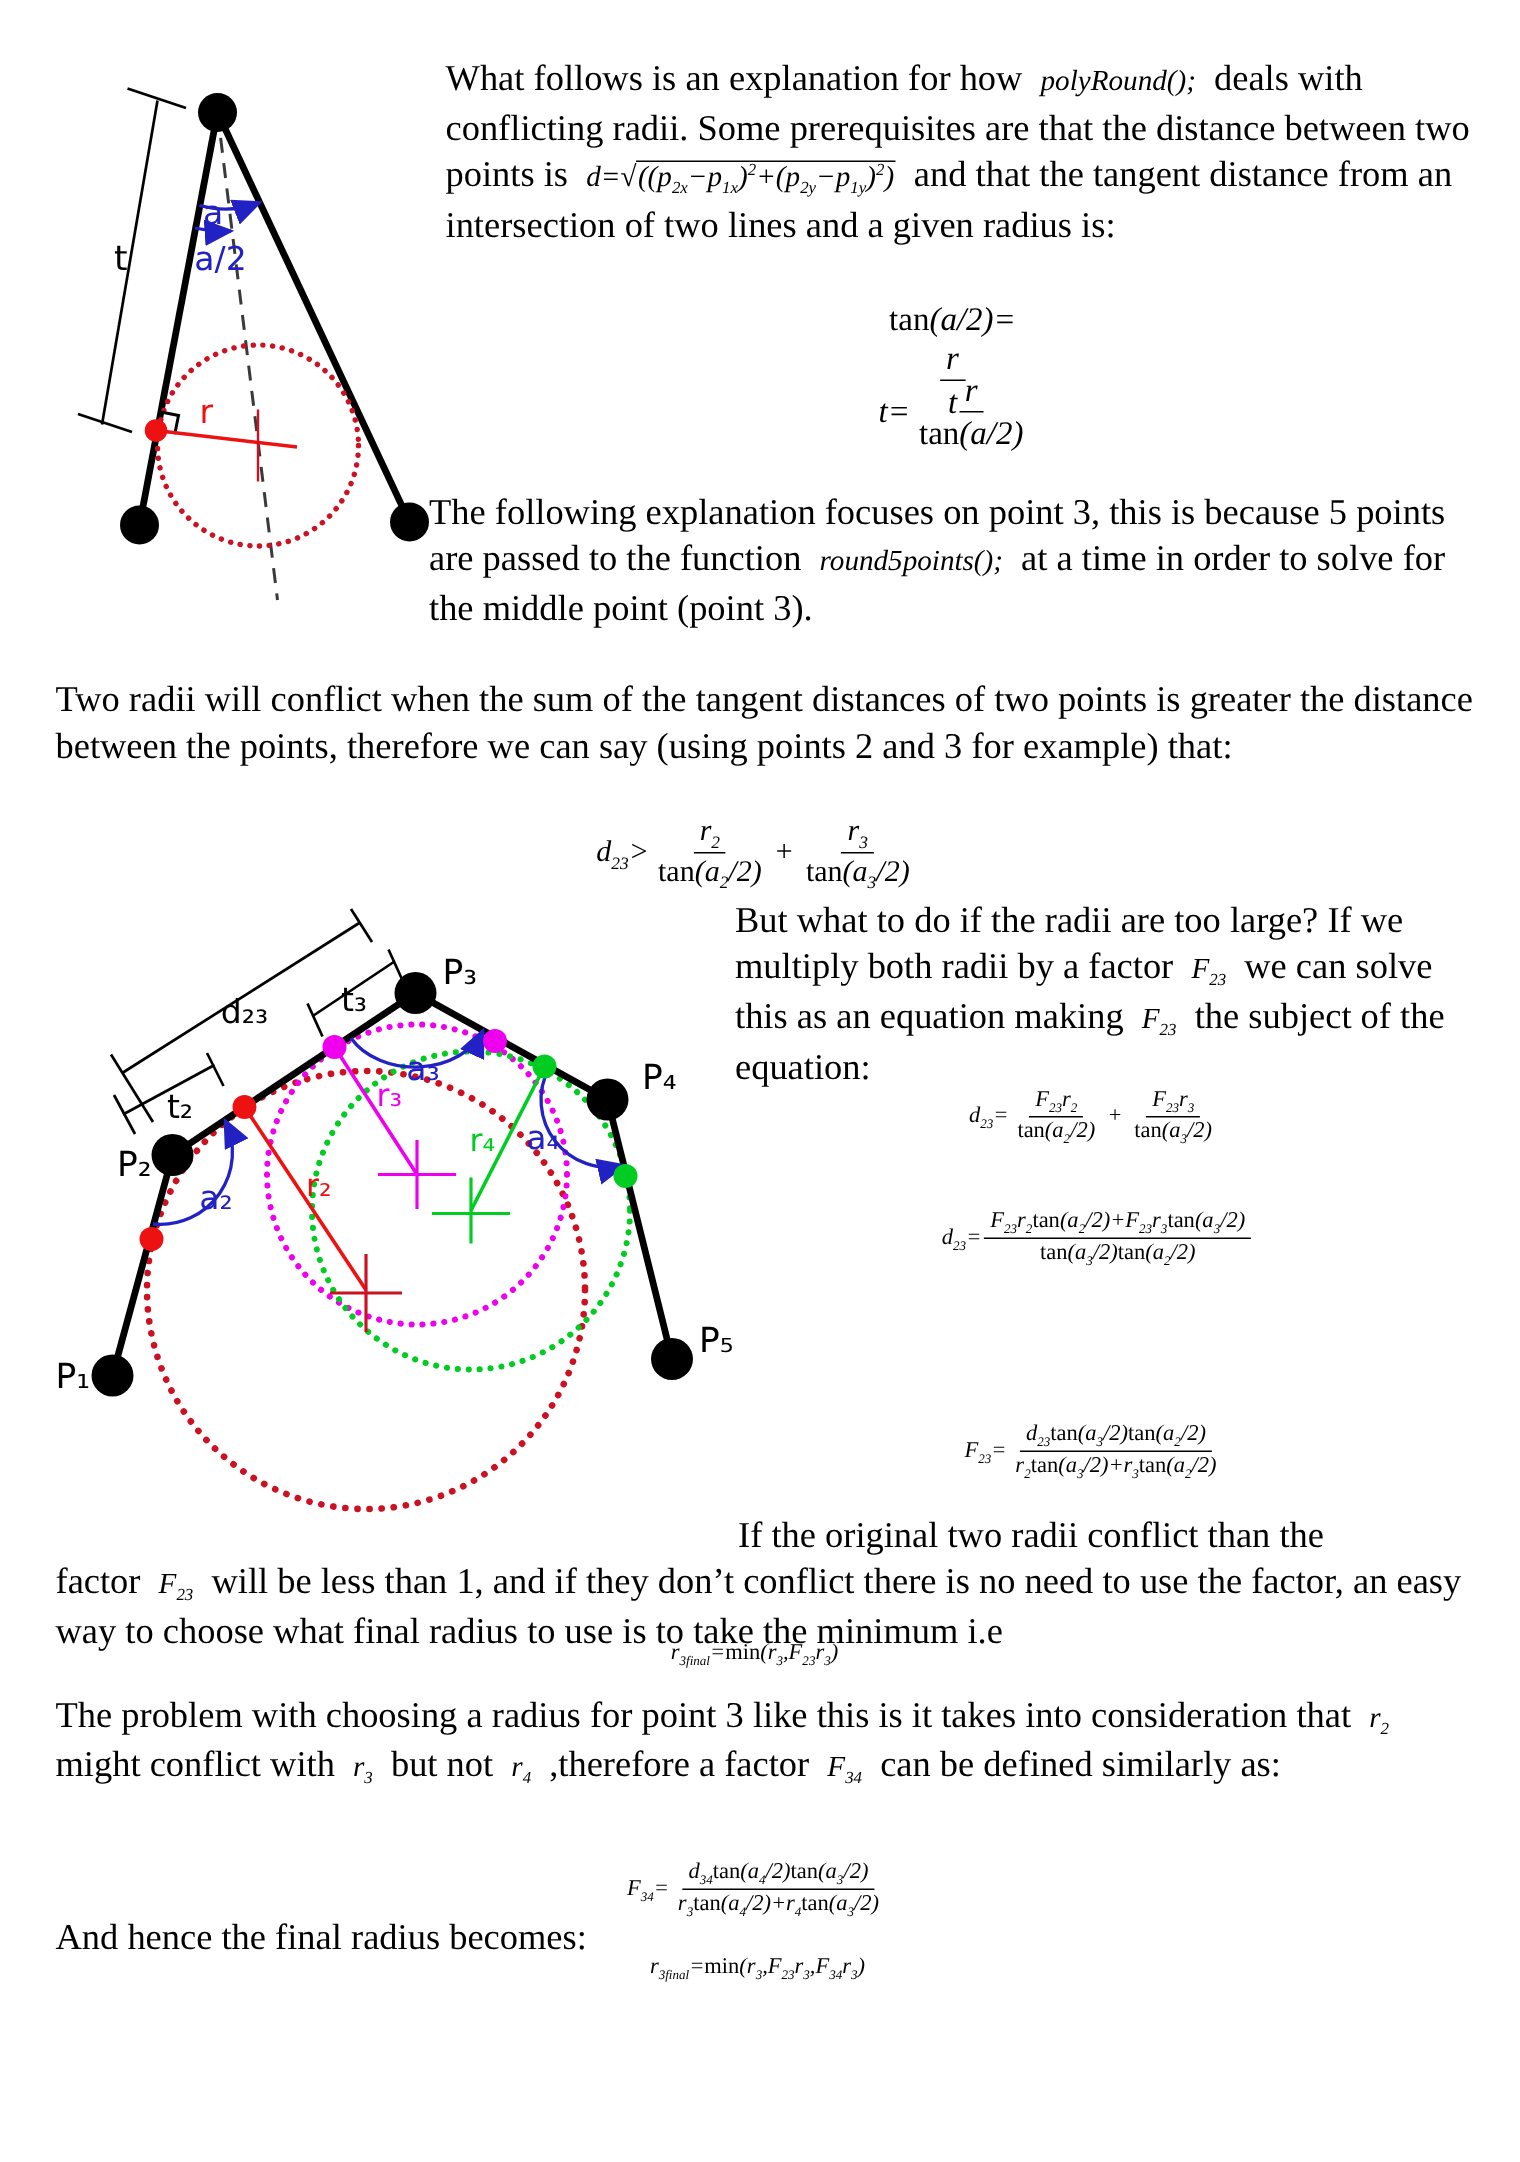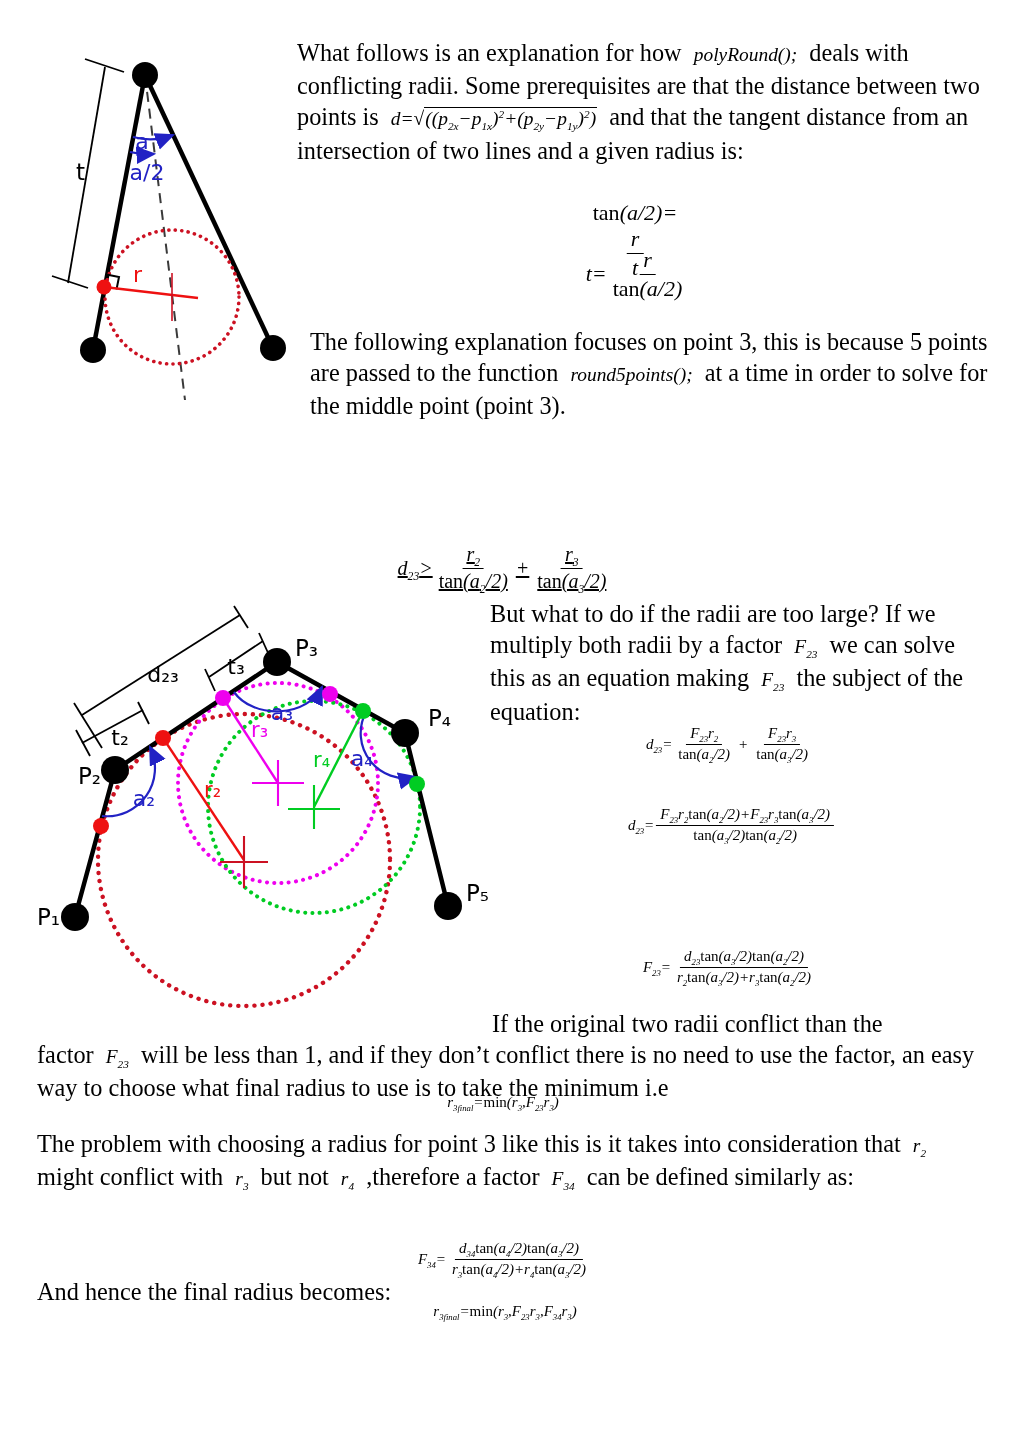--- a/index.html
+++ b/index.html
@@ -84,7 +84,7 @@
       </span>
   </div>
 
-  <div class="para" style="left:310px;top:326px;width:692px;">
+  <div class="para" style="left:286px;top:326px;width:692px;">
     <span>The following explanation focuses on point 3, this is because 5 points are passed to the function</span>
     <span class="imath">round5points();</span>
     <span>at a time in order to solve for the middle point (point 3).</span>

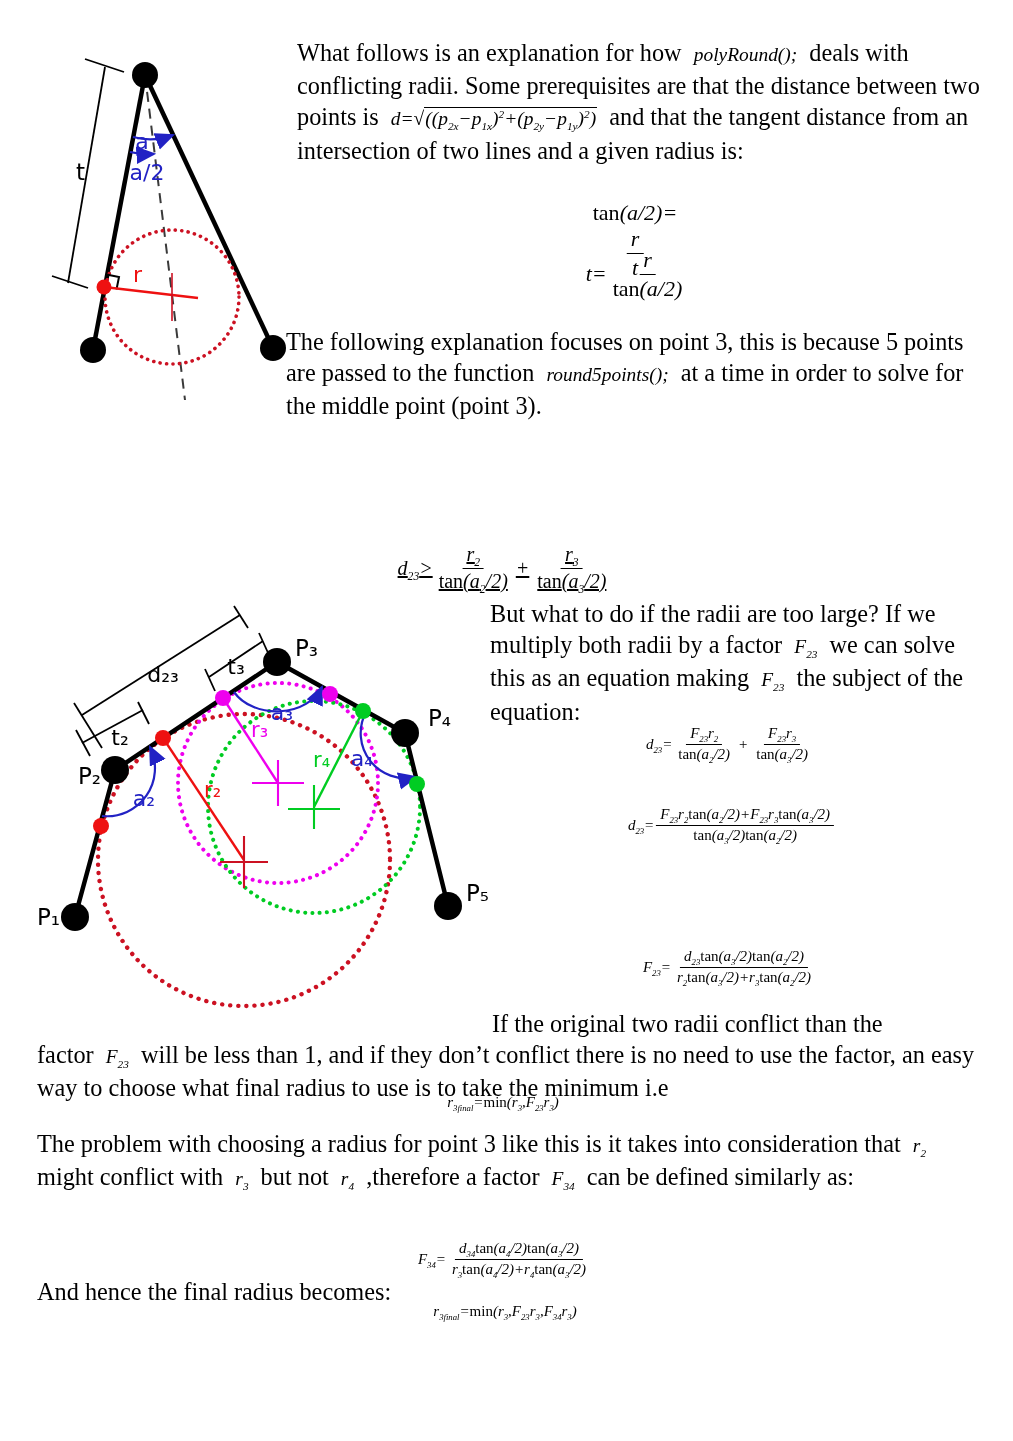--- a/index.html
+++ b/index.html
@@ -90,6 +90,9 @@
     <span>at a time in order to solve for the middle point (point 3).</span>
   </div>
 
+  <div class="para" style="left:37px;top:451px;width:948px;">
+    <span>Two radii will conflict when the sum of the tangent distances of two points is greater the distance between the points, therefore we can say (using points 2 and 3 for example) that:</span>
+  </div>
 
   <div class="formula" style="left:505px;top:543px;font-size:20px;text-decoration:underline;">
     <span>d<sub>23</sub>&gt;</span>

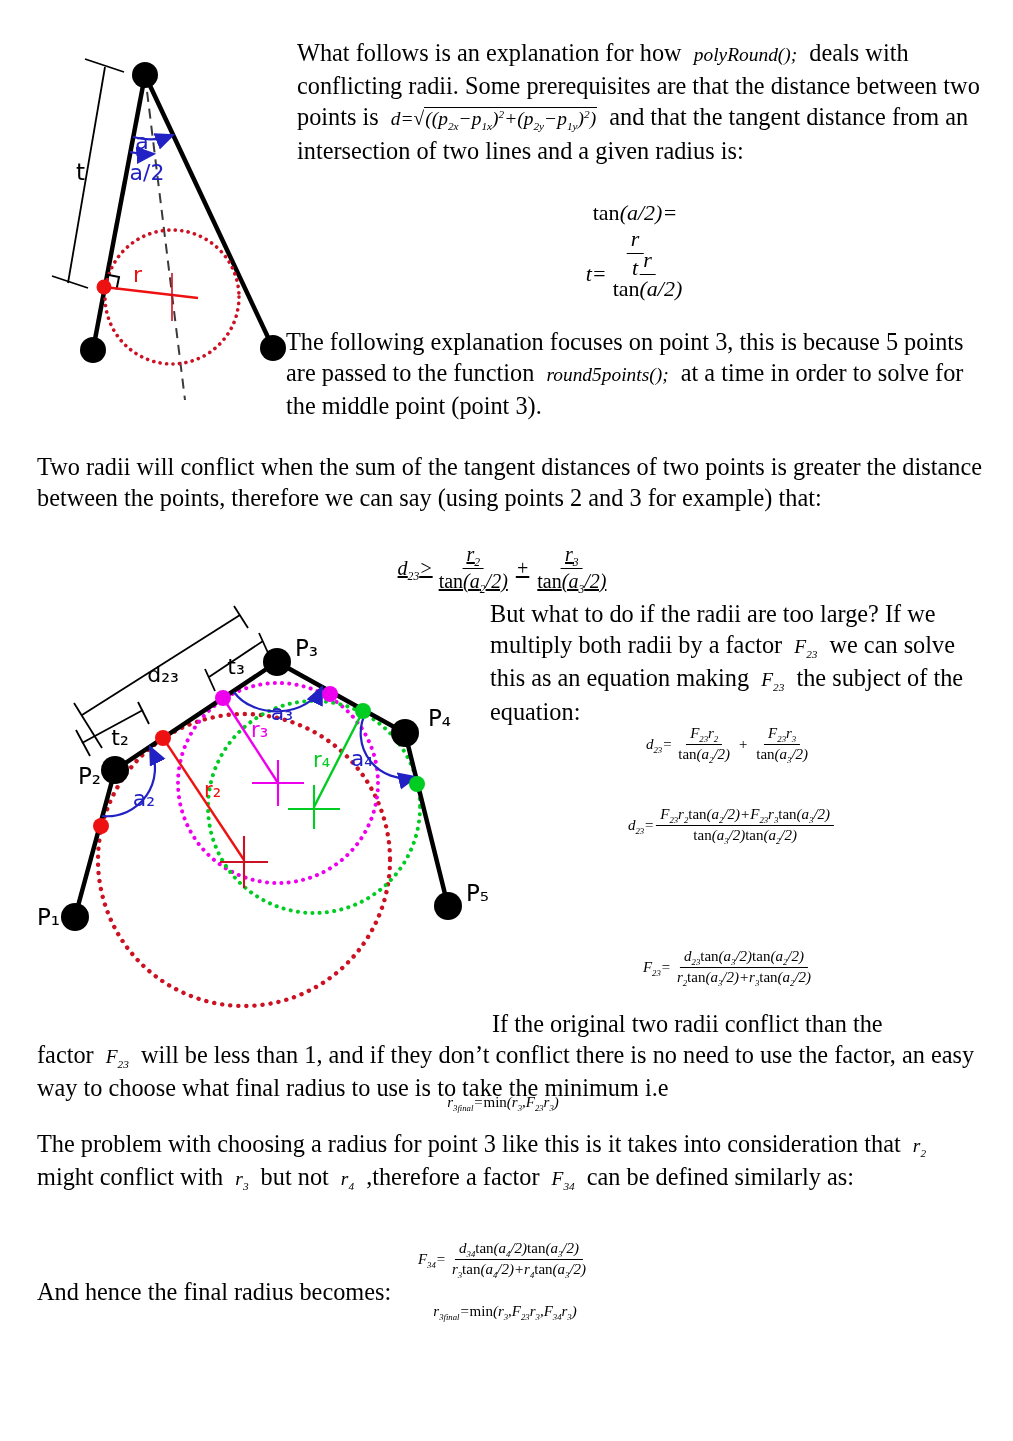--- a/index.html
+++ b/index.html
@@ -94,7 +94,7 @@
     <span>Two radii will conflict when the sum of the tangent distances of two points is greater the distance between the points, therefore we can say (using points 2 and 3 for example) that:</span>
   </div>
 
-  <div class="formula" style="left:505px;top:543px;font-size:20px;text-decoration:underline;">
+  <div class="formula" style="left:505px;top:543px;font-size:20px;">
     <span>d<sub>23</sub>&gt;</span>
     <span class="frac">
         <span class="num">r<sub>2</sub></span>

